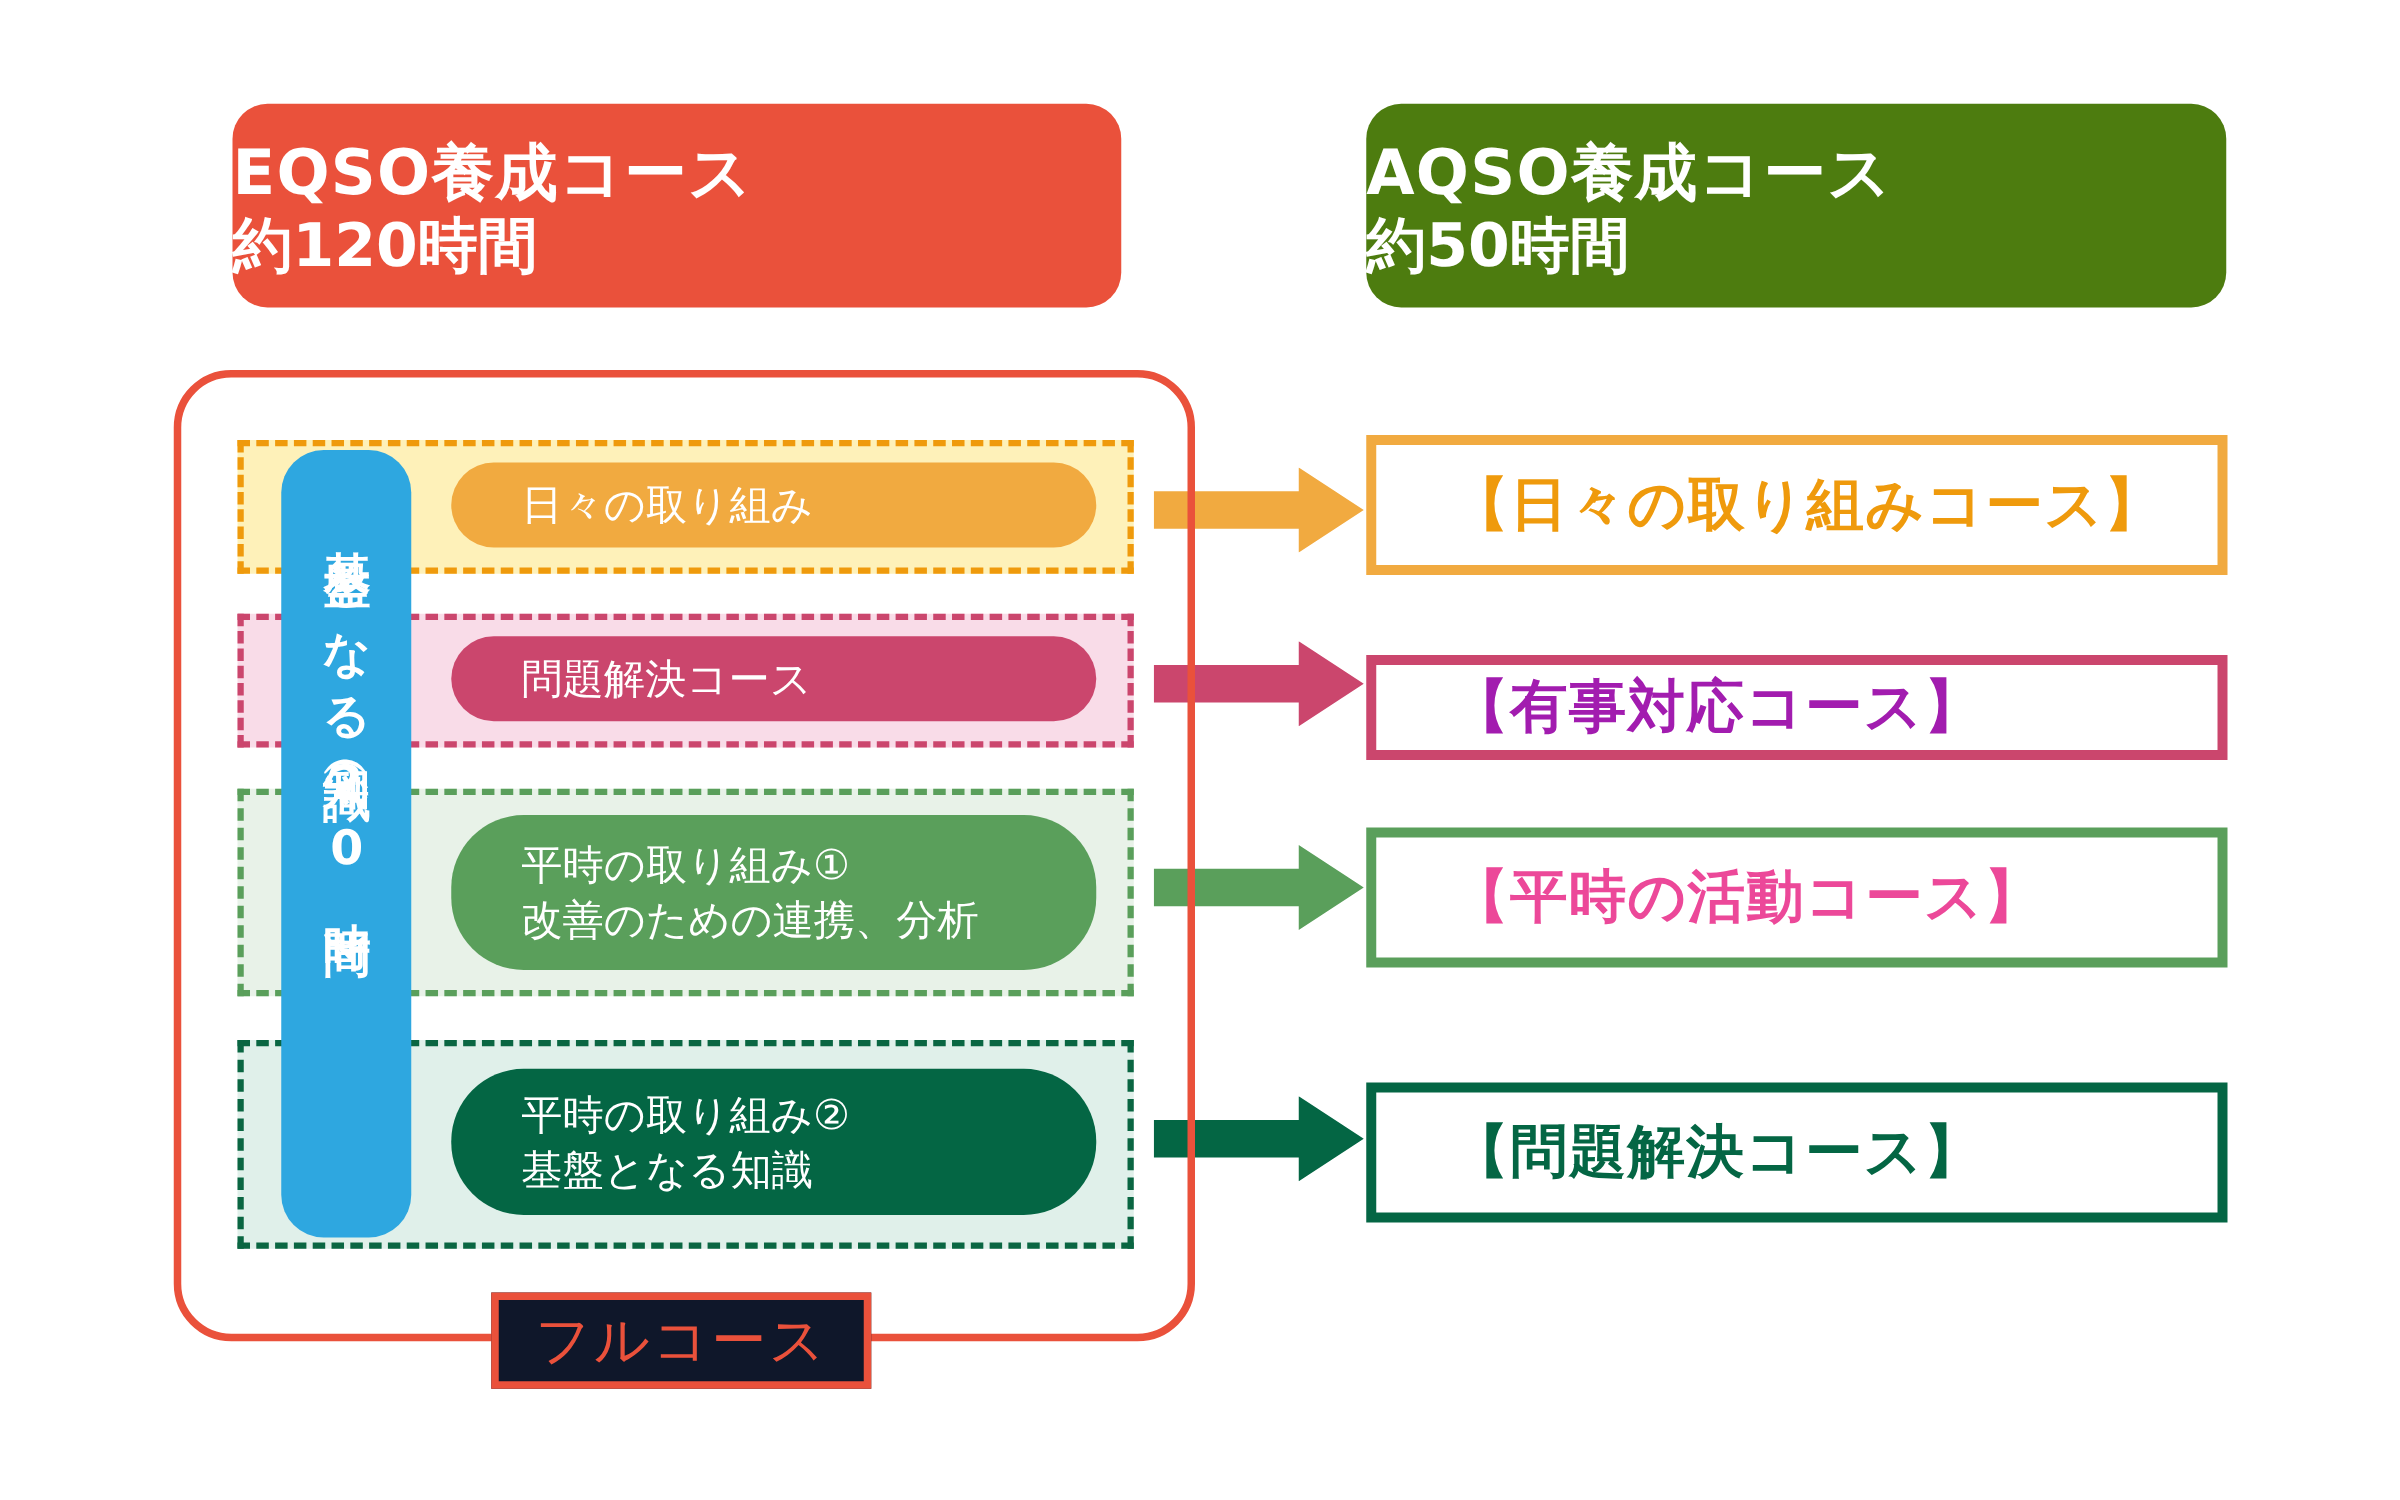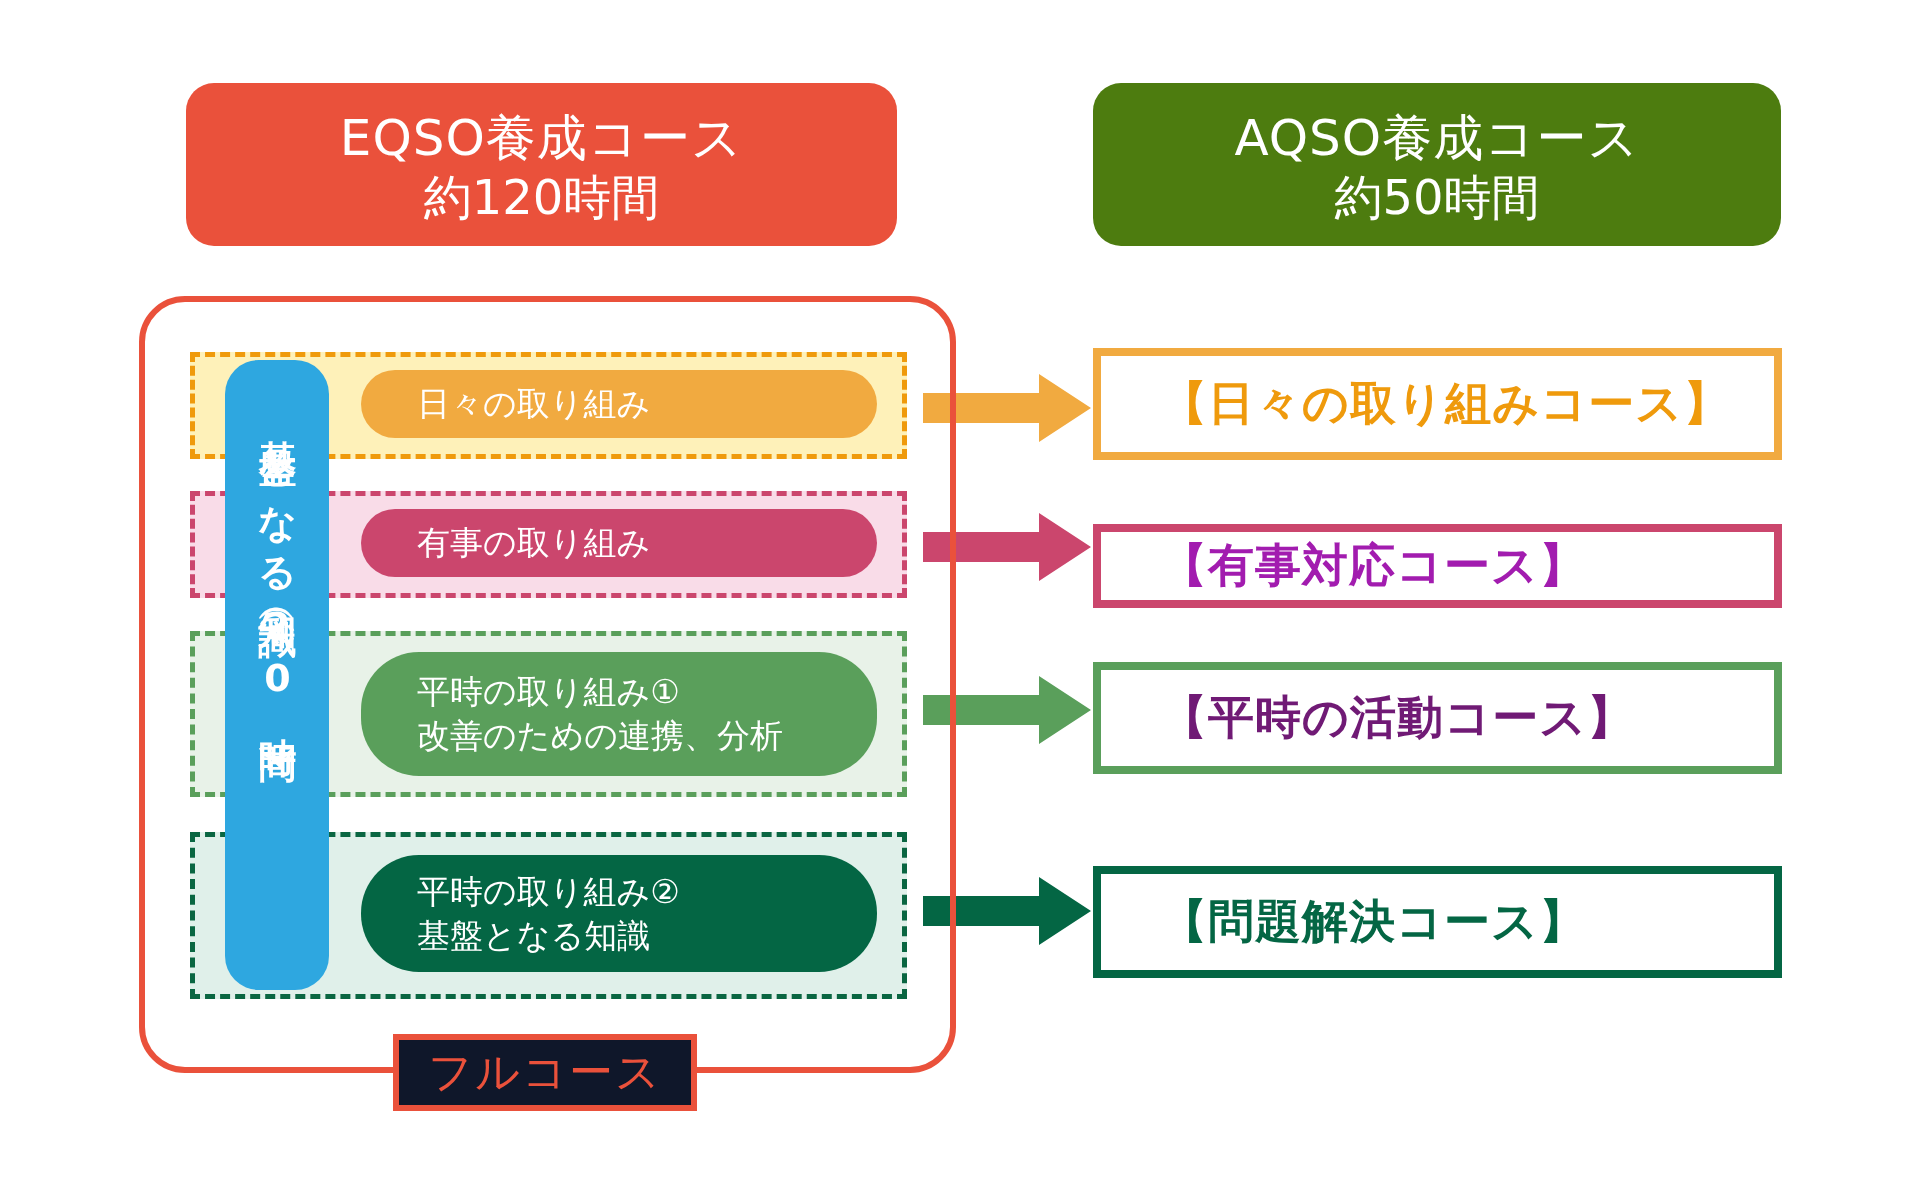--- a/index.html
+++ b/index.html
@@ -9,7 +9,7 @@
 
   
   .header { border-radius:28px; color:#fff; display:flex; flex-direction:column;
-            align-items:center; justify-content:center; font-weight:normal; }
+            align-items:flex-start; justify-content:center; font-weight:bold; }
   .header .t1 { font-size:50px; line-height:62px; letter-spacing:1px; }
   .header .t2 { font-size:48px; line-height:52px; margin-top:2px; }
   #hdr-eqso { left:186px; top:83px; width:711px; height:163px; background:#EA513B; }

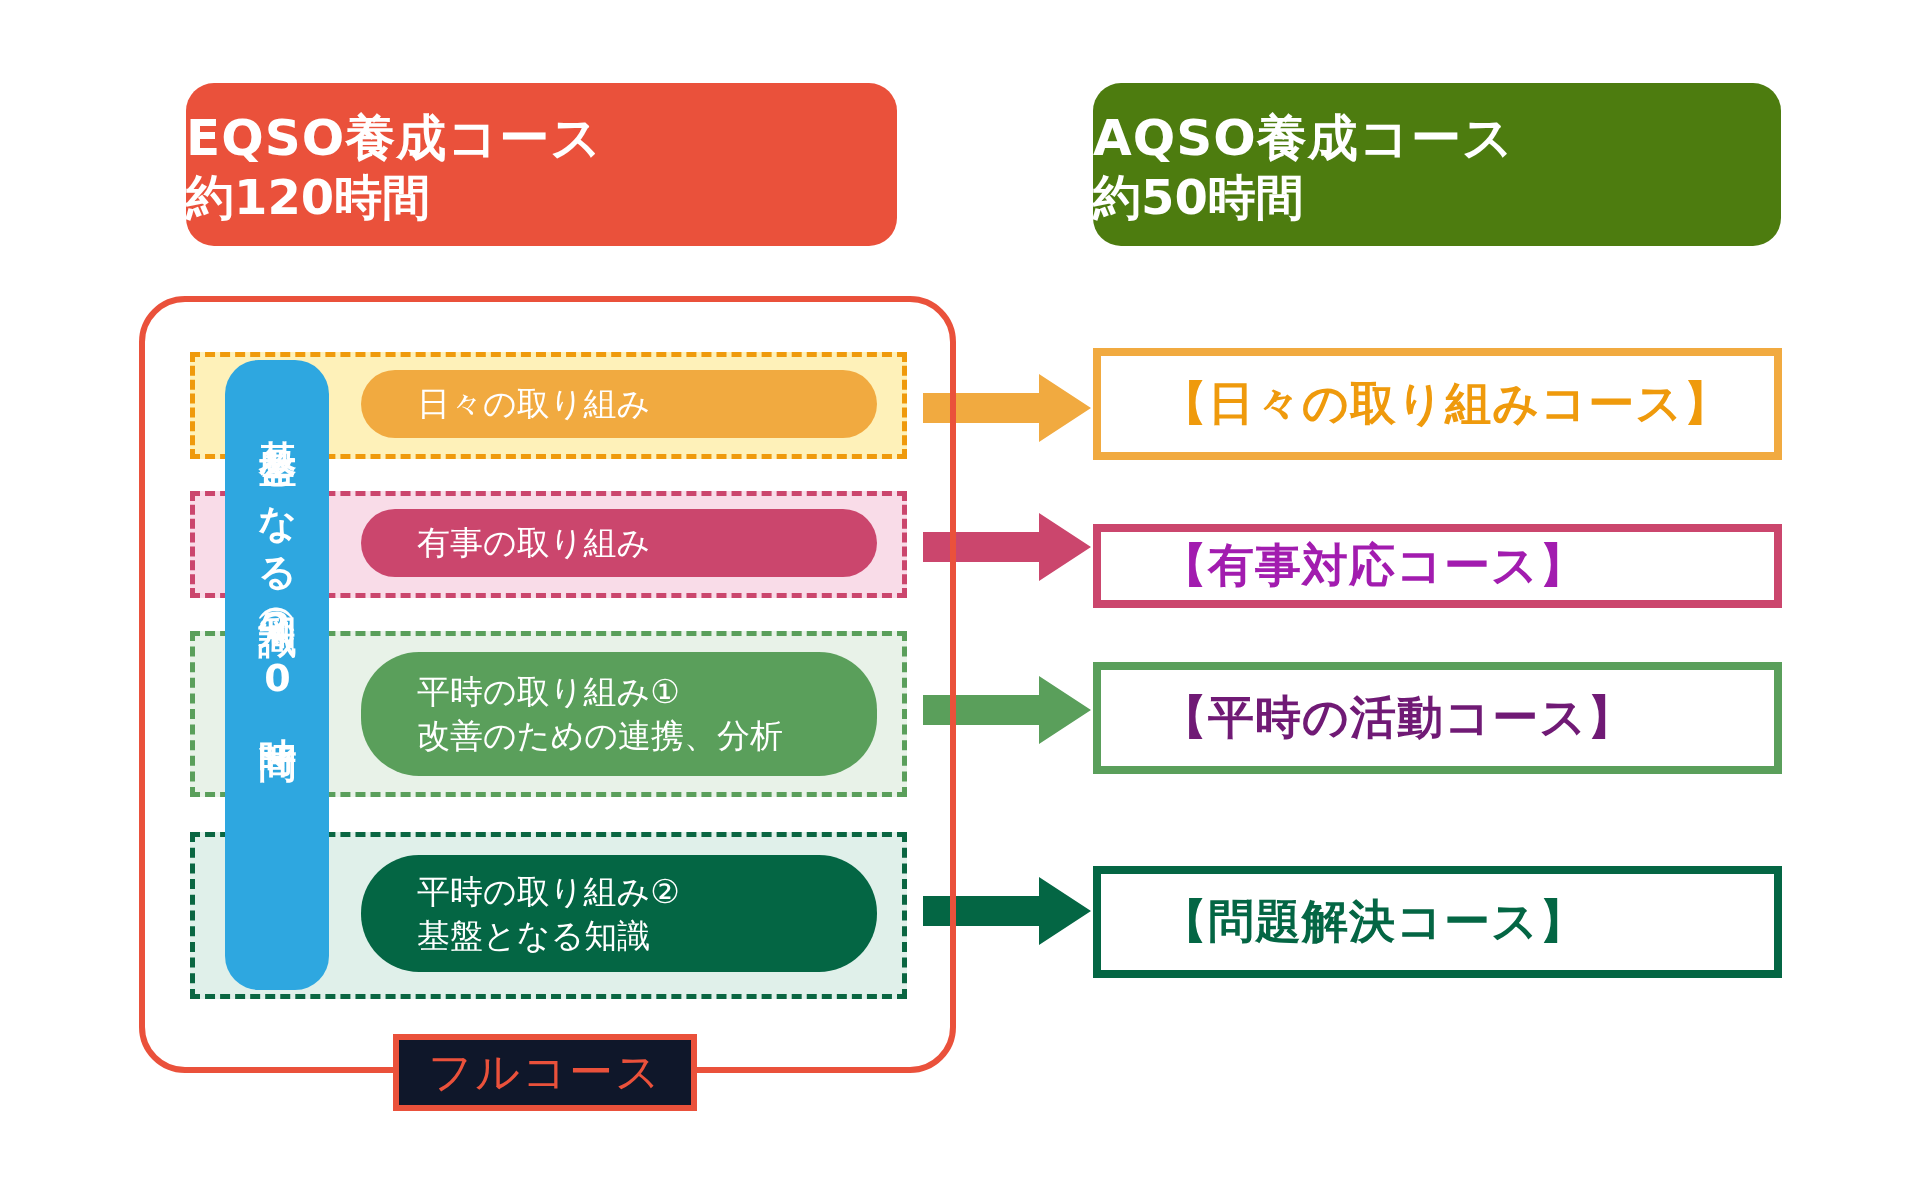--- a/index.html
+++ b/index.html
@@ -83,7 +83,7 @@
 </div>
 <div class="abs pill" id="pill-2">
   <div class="lines">
-      <span>有事の取り組み</span>
+      <span>問題解決コース</span>
     </div>
 </div>
 <div class="abs pill" id="pill-3">

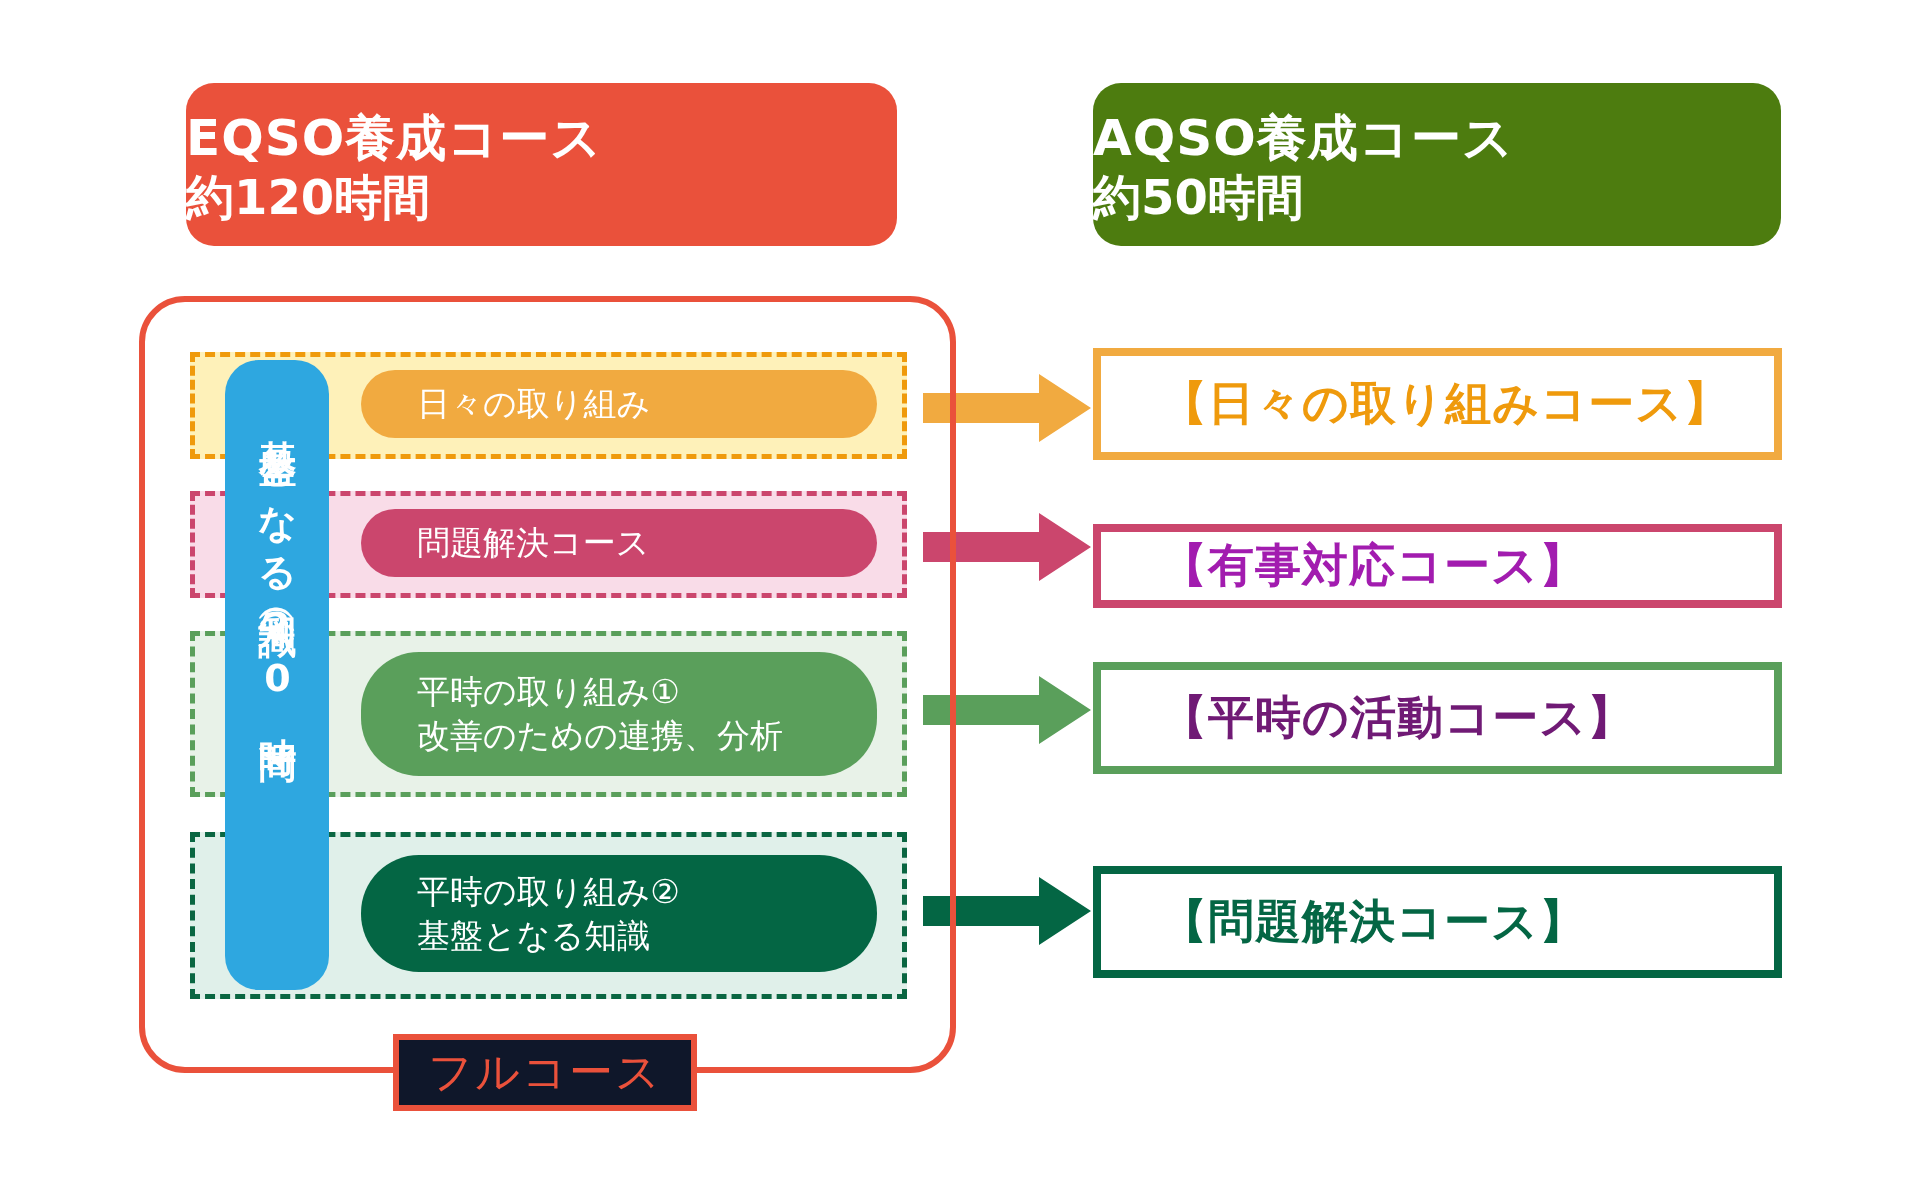--- a/index.html
+++ b/index.html
@@ -52,7 +52,7 @@
             font-size:46px; font-weight:bold; letter-spacing:1px; }
   #course-1 { left:1093px; top:348px; width:689px; height:112px; border-color:#F1AA40; color:#EF9A0C; }
   #course-2 { left:1093px; top:492px; width:689px; height:84px; border-color:#CB466D; color:#a21caf;margin-top:32px; }
-  #course-3 { left:1093px; top:662px; width:689px; height:112px; border-color:#5A9F5B; color:#701a75; }
+  #course-3 { left:1093px; top:662px; width:689px; height:112px; border-color:#5A9F5B; color:#ec4899; }
   #course-4 { left:1093px; top:866px; width:689px; height:112px; border-color:#046644; color:#046644; }
 </style>
 </head>

